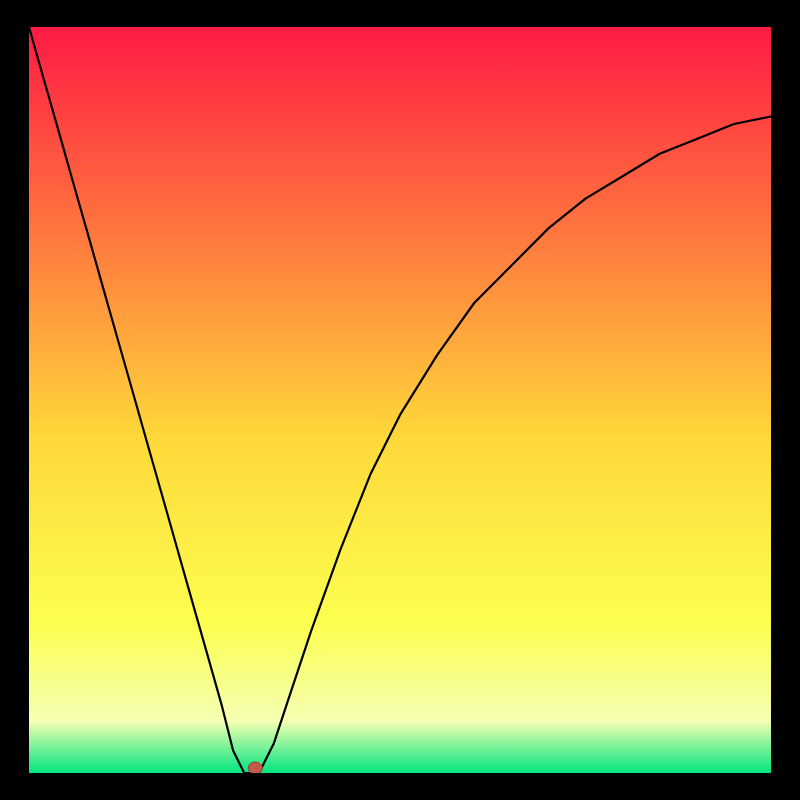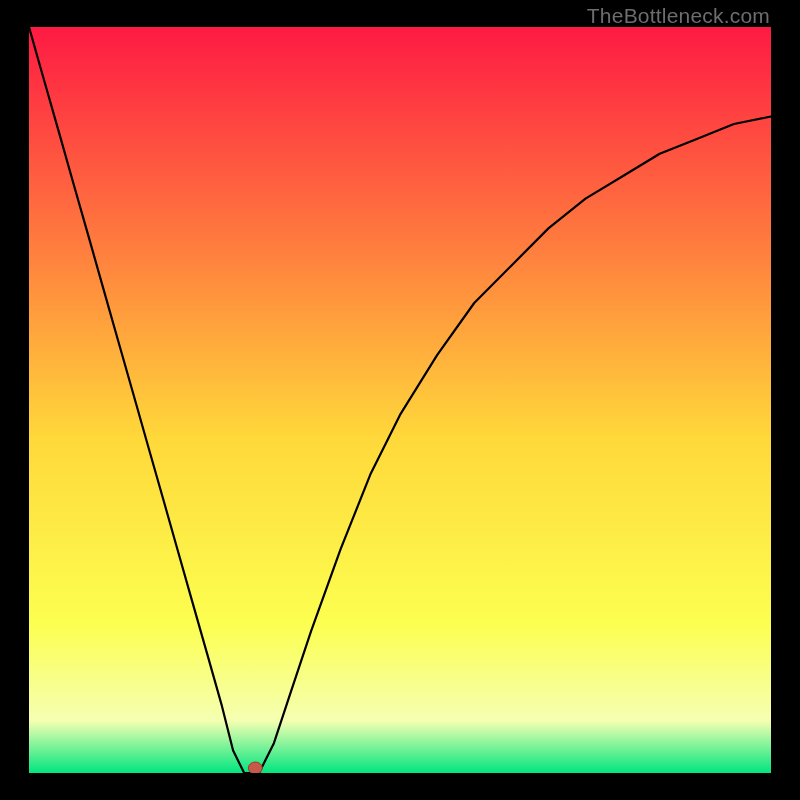--- a/index.html
+++ b/index.html
@@ -57,7 +57,6 @@
       <ellipse id="marker-dot" cx="226.3" cy="741.0" rx="7" ry="6" fill="#c65a4a" stroke="#9e3b2c" stroke-width="1"></ellipse>
     </svg>
   </div>
-  <div class="watermark">TheBottleneck.com</div>
 </div>
 
 </body></html>

